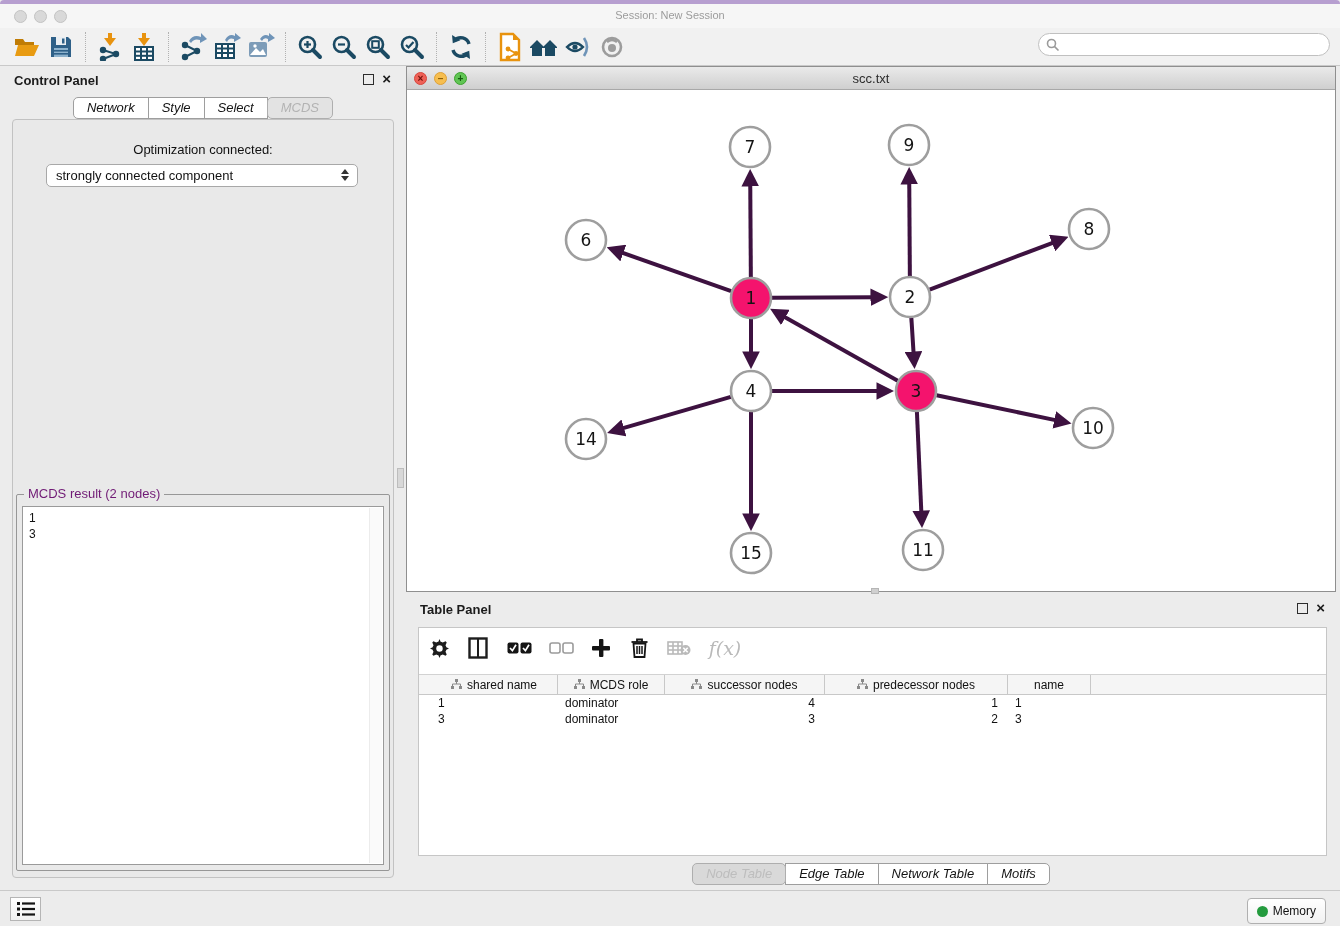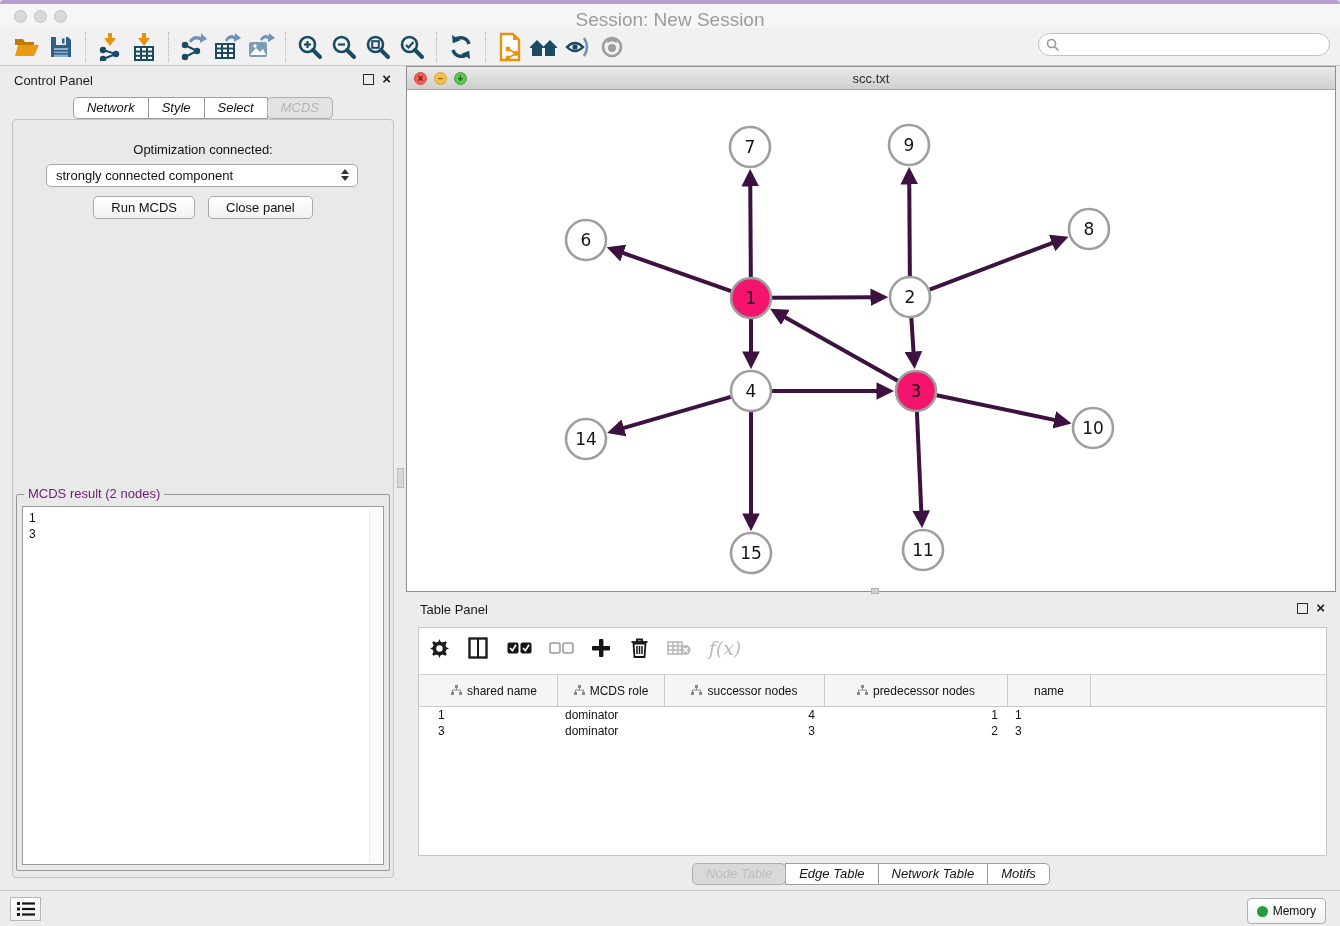--- a/index.html
+++ b/index.html
@@ -10,7 +10,7 @@
   #purple-top { position:absolute; top:0; left:0; right:0; height:4px; background:#b79fd0; border-radius:8px 8px 0 0; }
   #titlebar { position:absolute; top:4px; left:0; right:0; height:24px; background:#f6f6f6; }
   #titlebar .dot { position:absolute; top:6px; width:13px; height:13px; border-radius:50%; background:#d9d9d9; border:1px solid #c3c3c3; }
-  #win-title { position:absolute; top:5px; left:0; right:0; text-align:center; font-size:19px; color:#9c9c9c; }
+  #win-title { position:absolute; top:5px; left:0; right:0; text-align:center; font-size:11px; color:#9c9c9c; }
 
   
   #toolbar { position:absolute; top:28px; left:0; right:0; height:38px; background:#f1f1f1; border-bottom:1px solid #c9c9c9; display:flex; align-items:center; padding-left:10px; }

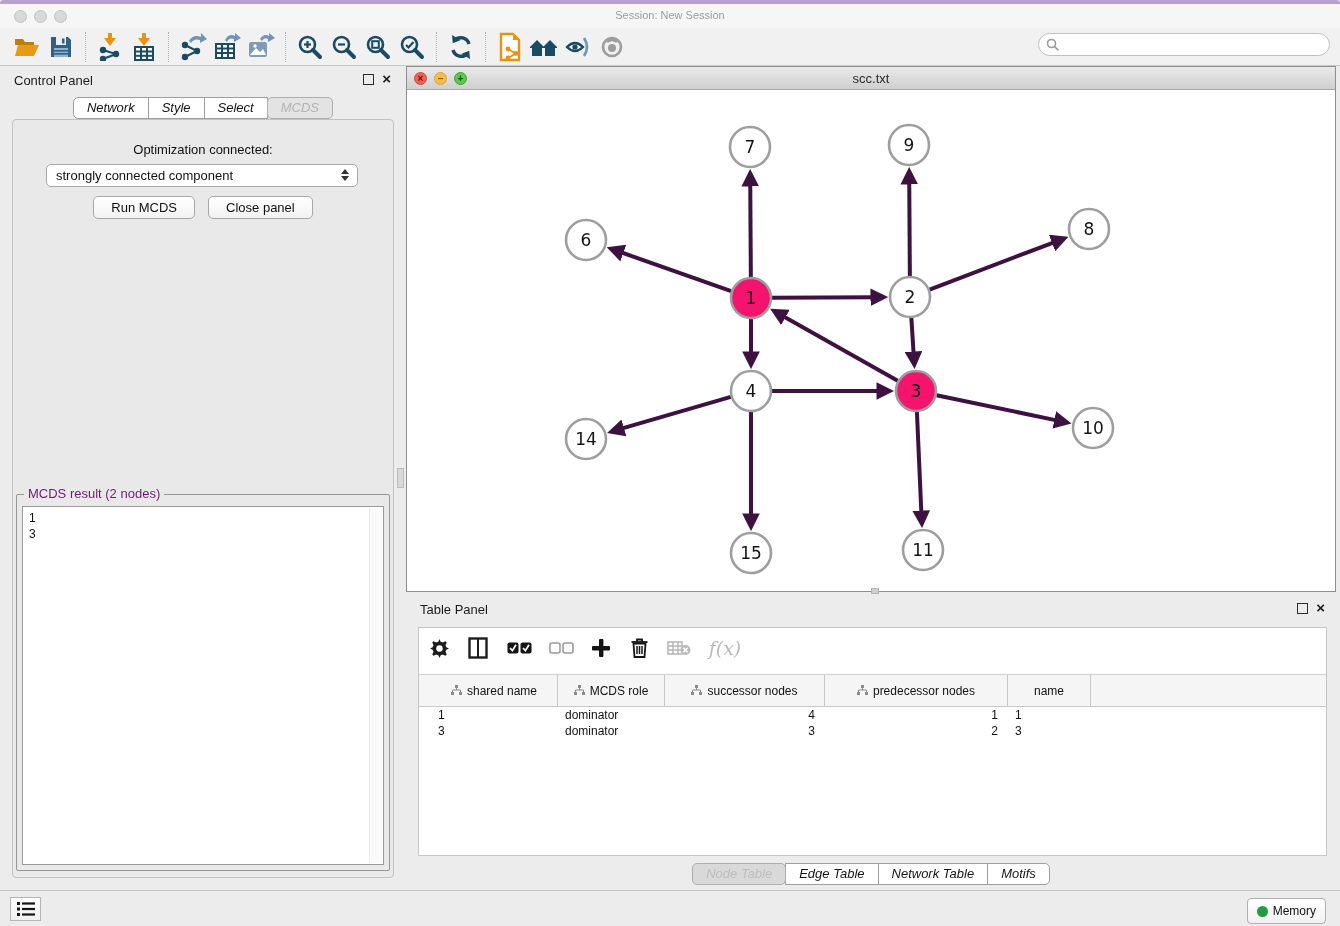--- a/index.html
+++ b/index.html
@@ -22,7 +22,7 @@
   
   #control-panel { position:absolute; left:4px; top:66px; width:398px; height:822px; }
   .panel-head { position:relative; height:28px; }
-  .panel-title { position:absolute; left:10px; top:7px; font-size:13px; color:#1b1b1b; }
+  .panel-title { position:absolute; left:10px; top:7px; font-size:13px; color:#1b1b1b;font-weight:bold; }
   .float-btn { position:absolute; top:8px; width:11px; height:11px; border:1.5px solid #2c2c2c; background:transparent; }
   .close-btn { position:absolute; top:4px; font-size:15px; font-weight:bold; color:#1b1b1b; line-height:18px; }
   #cp-float { right:28px; } #cp-close { right:11px; }

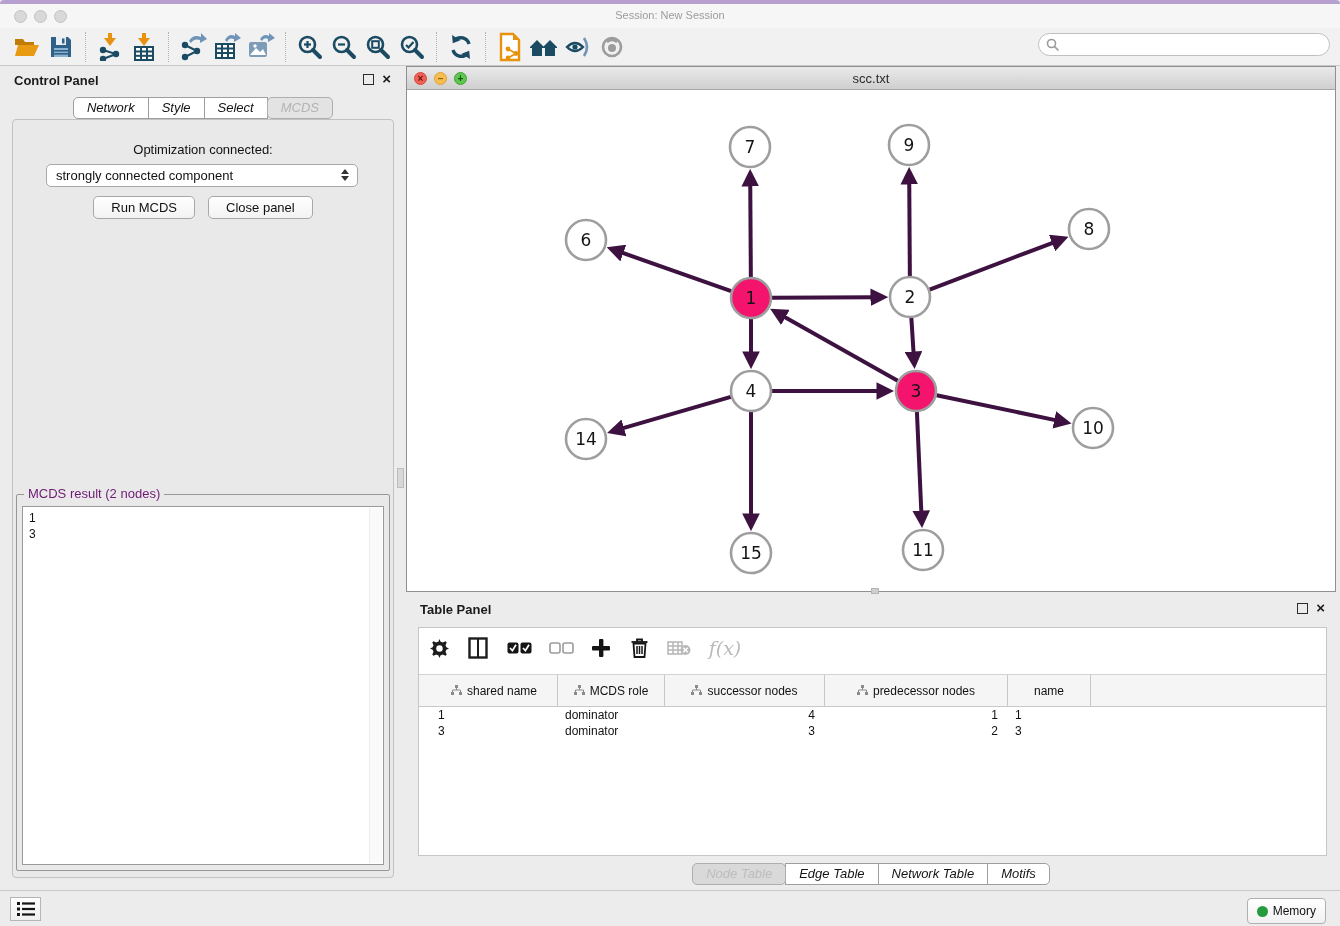--- a/index.html
+++ b/index.html
@@ -266,10 +266,6 @@
             <i class="dn"></i>
           </span>
       </div>
-      <div id="cp-buttons">
-        <button class="btn">Run MCDS</button>
-        <button class="btn">Close panel</button>
-      </div>
       <div id="result-box">
         <span id="result-legend">MCDS result (2 nodes)</span>
         <div id="result-area">

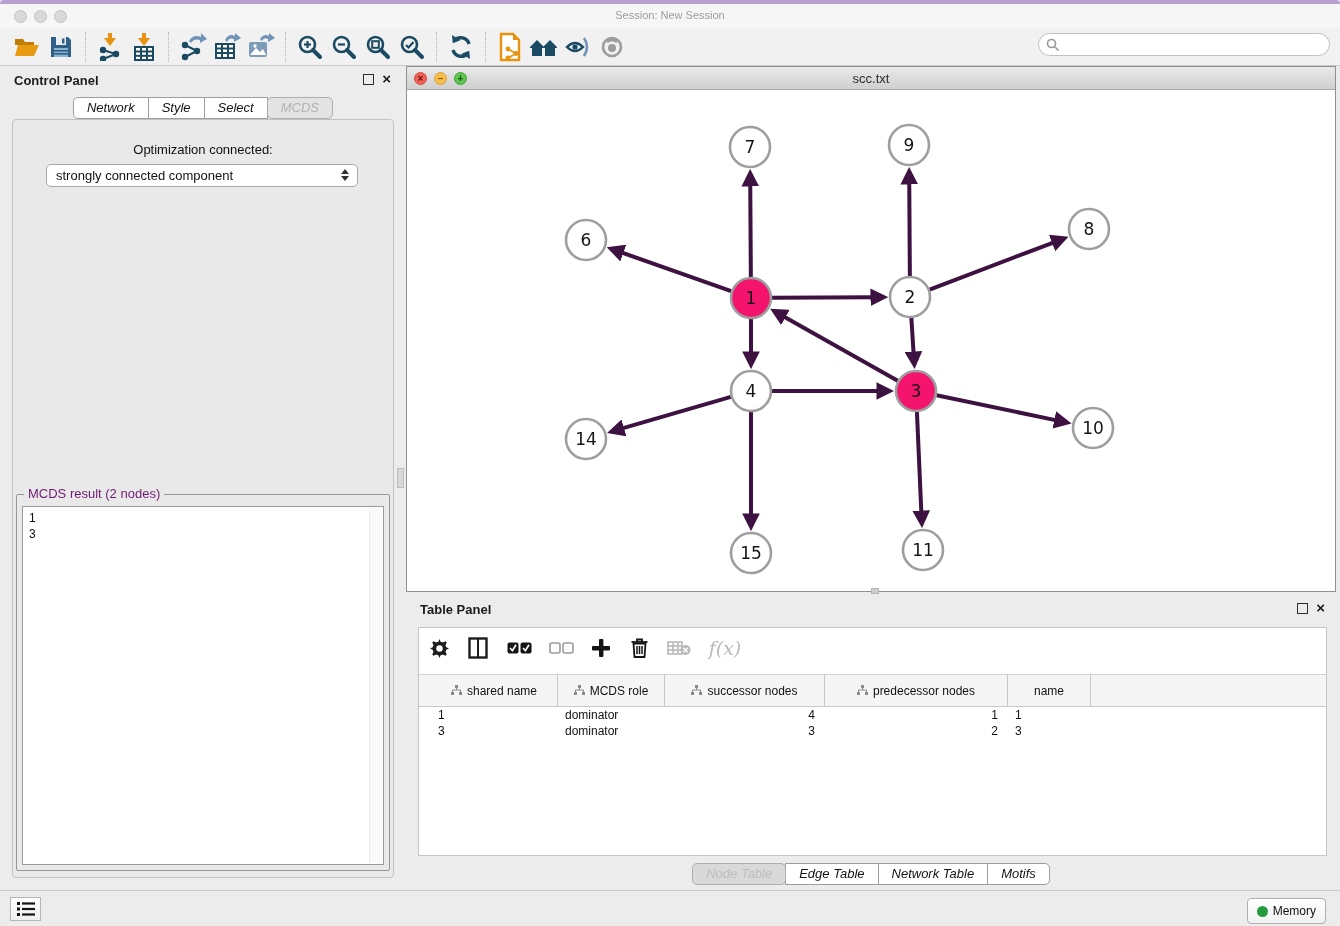--- a/index.html
+++ b/index.html
@@ -67,7 +67,7 @@
   #tp-box { position:absolute; left:12px; right:9px; top:32px; height:229px; background:#fff; border:1px solid #c6c6c6; }
   #tp-toolbar { position:absolute; top:8px; left:8px; height:28px; display:flex; align-items:flex-end; gap:14px; }
   #tp-table { position:absolute; top:46px; left:0; right:0; }
-  #tp-header { display:flex; height:33px; background:#f5f5f5; border-top:1px solid #d2d2d2; border-bottom:1px solid #c8c8c8; }
+  #tp-header { display:flex; height:21px; background:#f5f5f5; border-top:1px solid #d2d2d2; border-bottom:1px solid #c8c8c8; }
   .th { display:flex; align-items:center; justify-content:center; gap:5px; font-size:12px; color:#111; border-right:1px solid #c8c8c8; height:100%; }
   .tr { display:flex; height:16px; }
   .td { font-size:12px; color:#111; line-height:16px; overflow:hidden; white-space:nowrap; }

